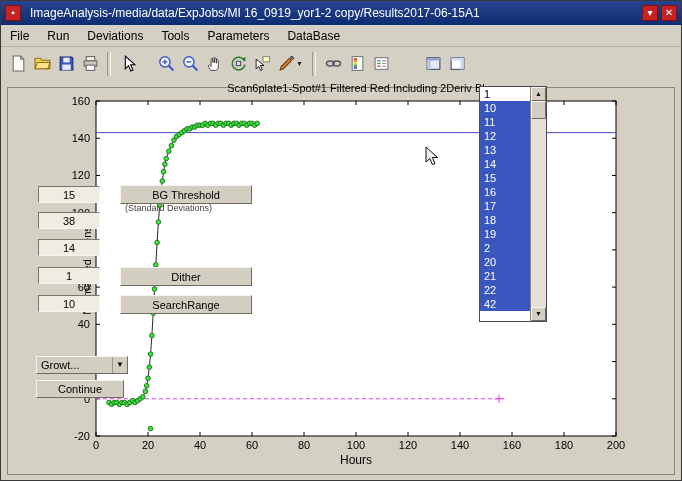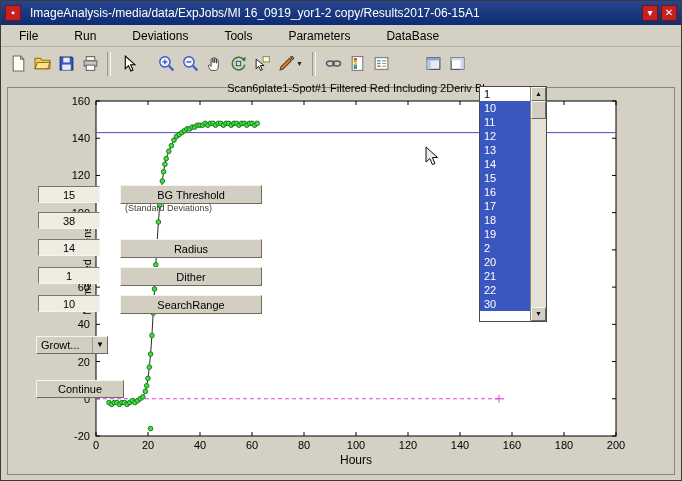--- a/index.html
+++ b/index.html
@@ -12,7 +12,7 @@
 
   
   .menubar{position:absolute;left:0;top:24px;width:100%;height:21px;background:#d4d0c4;display:flex;align-items:center;border-bottom:1px solid #b6b2a4;}
-  .menu-item{font-size:12px;color:#000;padding:2px 18px;}
+  .menu-item{font-size:12px;color:#000;padding:2px 9px;}
 
   
   .toolbar{position:absolute;left:0;top:46px;width:100%;height:33px;background:#d4d0c4;display:flex;align-items:center;padding-left:5px;box-sizing:border-box;}

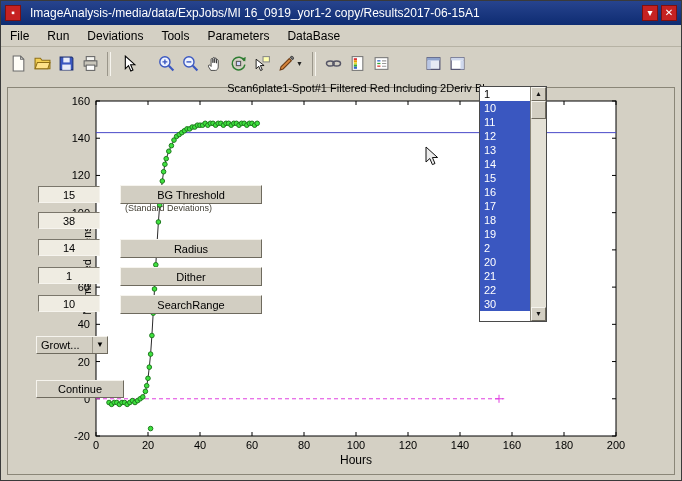--- a/index.html
+++ b/index.html
@@ -33,7 +33,7 @@
 
   
   .edit{position:absolute;left:37px;width:60px;height:15px;border:1px solid;border-color:#7a766b #f6f4ee #f6f4ee #7a766b;background:#efece2;font-size:11px;text-align:center;z-index:3;padding:0;font-family:"Liberation Sans",sans-serif;color:#000;}
-  .ctl-btn{position:absolute;left:119px;width:142px;height:19px;background:#d2cec2;border:1px solid;border-color:#f6f4ee #6e6a5e #6e6a5e #f6f4ee;font-size:11px;color:#000;display:flex;align-items:center;justify-content:center;z-index:4;font-family:"Liberation Sans",sans-serif;white-space:nowrap;}
+  .ctl-btn{position:absolute;left:119px;width:132px;height:19px;background:#d2cec2;border:1px solid;border-color:#f6f4ee #6e6a5e #6e6a5e #f6f4ee;font-size:11px;color:#000;display:flex;align-items:center;justify-content:center;z-index:4;font-family:"Liberation Sans",sans-serif;white-space:nowrap;}
   .note{position:absolute;left:124px;top:202px;max-width:132px;font-size:9px;color:#454237;z-index:3;white-space:nowrap;overflow:hidden;}
   .popup{position:absolute;left:35px;top:335px;width:72px;height:18px;background:#d2cec2;border:1px solid;border-color:#f6f4ee #6e6a5e #6e6a5e #f6f4ee;display:flex;align-items:flex-end;z-index:4;box-sizing:border-box;}
   .popup-label{flex:1;font-size:11px;line-height:16px;padding-left:4px;white-space:nowrap;overflow:hidden;}

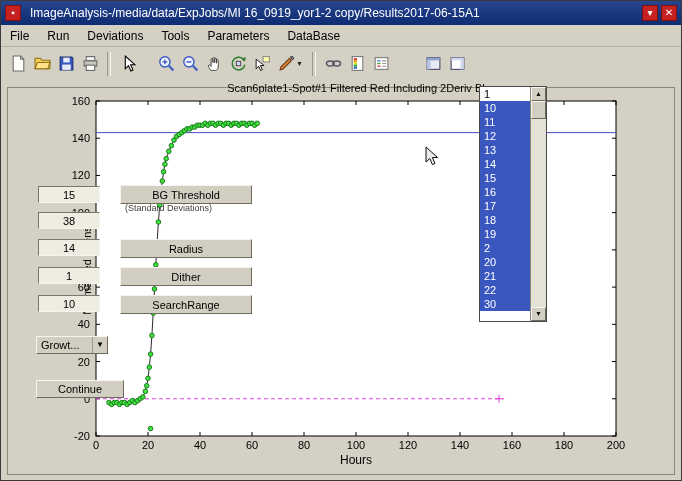--- a/index.html
+++ b/index.html
@@ -340,7 +340,6 @@
   <input class="edit" style="top: 211px;" value="38">
 
   <input class="edit" style="top: 238px;" value="14">
-  <button class="ctl-btn" style="top:238px">Radius</button>
 
   <input class="edit" style="top: 266px;" value="1">
   <button class="ctl-btn" style="top:266px">Dither</button>

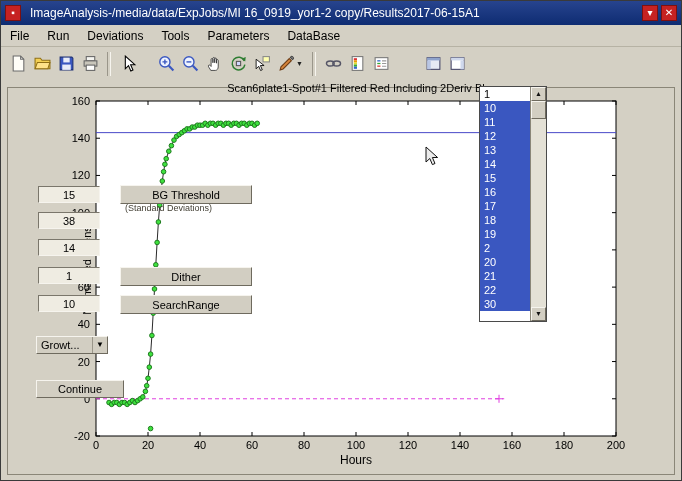--- a/index.html
+++ b/index.html
@@ -370,7 +370,7 @@
         <div class="dd-item hl">20</div>
         <div class="dd-item hl">21</div>
         <div class="dd-item hl">22</div>
-        <div class="dd-item hl">30</div>
+        <div class="dd-item hl">42</div>
       </div>
     <div class="dd-scroll">
       <div class="dd-arrow">▲</div>

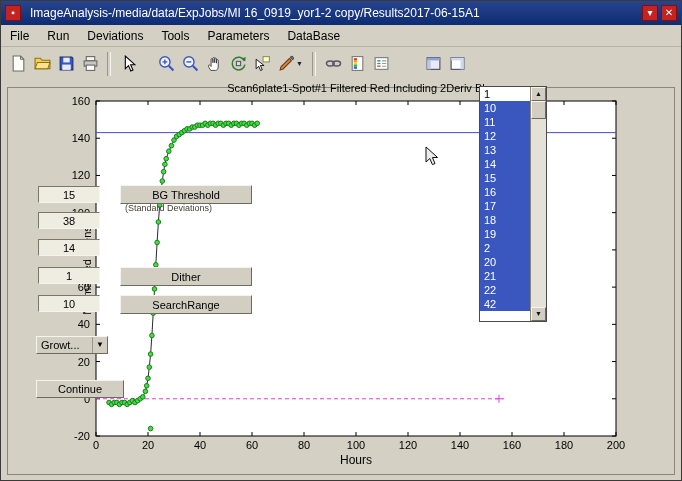--- a/index.html
+++ b/index.html
@@ -35,7 +35,7 @@
   .edit{position:absolute;left:37px;width:60px;height:15px;border:1px solid;border-color:#7a766b #f6f4ee #f6f4ee #7a766b;background:#efece2;font-size:11px;text-align:center;z-index:3;padding:0;font-family:"Liberation Sans",sans-serif;color:#000;}
   .ctl-btn{position:absolute;left:119px;width:132px;height:19px;background:#d2cec2;border:1px solid;border-color:#f6f4ee #6e6a5e #6e6a5e #f6f4ee;font-size:11px;color:#000;display:flex;align-items:center;justify-content:center;z-index:4;font-family:"Liberation Sans",sans-serif;white-space:nowrap;}
   .note{position:absolute;left:124px;top:202px;max-width:132px;font-size:9px;color:#454237;z-index:3;white-space:nowrap;overflow:hidden;}
-  .popup{position:absolute;left:35px;top:335px;width:72px;height:18px;background:#d2cec2;border:1px solid;border-color:#f6f4ee #6e6a5e #6e6a5e #f6f4ee;display:flex;align-items:flex-end;z-index:4;box-sizing:border-box;}
+  .popup{position:absolute;left:35px;top:355px;width:92px;height:18px;background:#d2cec2;border:1px solid;border-color:#f6f4ee #6e6a5e #6e6a5e #f6f4ee;display:flex;align-items:flex-end;z-index:4;box-sizing:border-box;}
   .popup-label{flex:1;font-size:11px;line-height:16px;padding-left:4px;white-space:nowrap;overflow:hidden;}
   .popup-arrow{width:14px;border-left:1px solid #9a968a;background:#d2cec2;font-size:8px;line-height:16px;text-align:center;}
   .continue-btn{position:absolute;left:35px;top:379px;width:88px;height:18px;background:#d2cec2;border:1px solid;border-color:#f6f4ee #6e6a5e #6e6a5e #f6f4ee;font-size:11px;color:#000;display:flex;align-items:center;justify-content:center;z-index:4;font-family:"Liberation Sans",sans-serif;}

